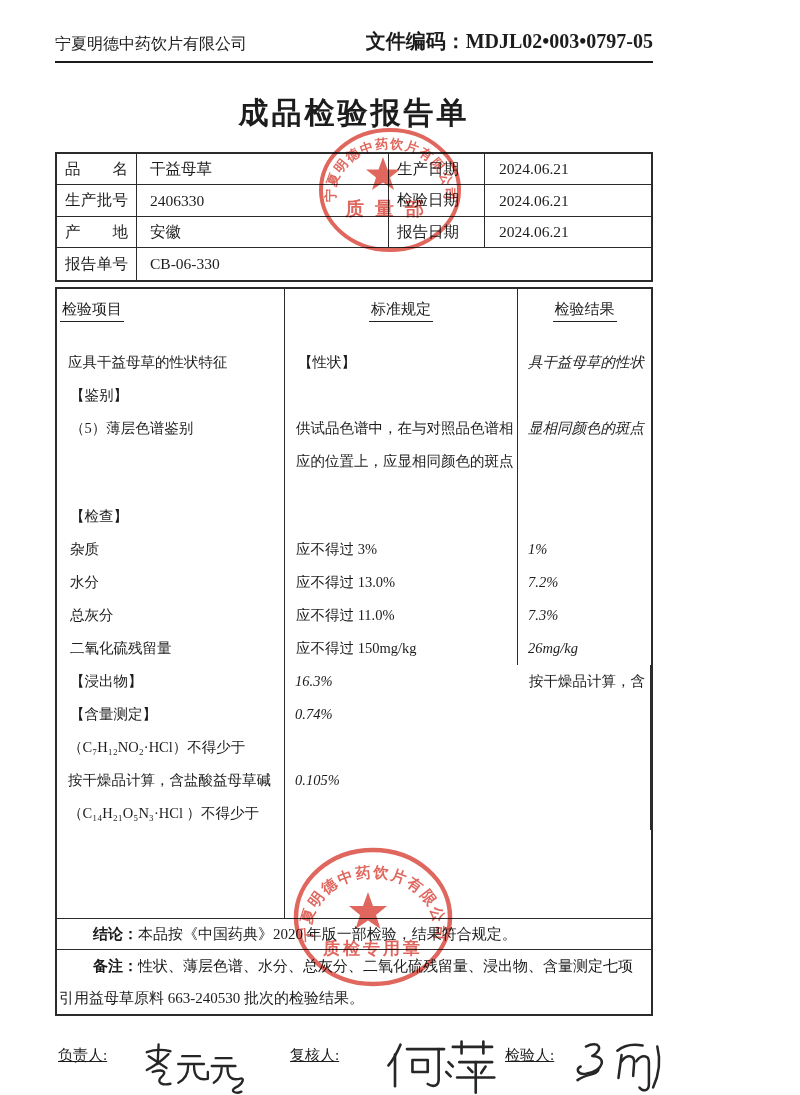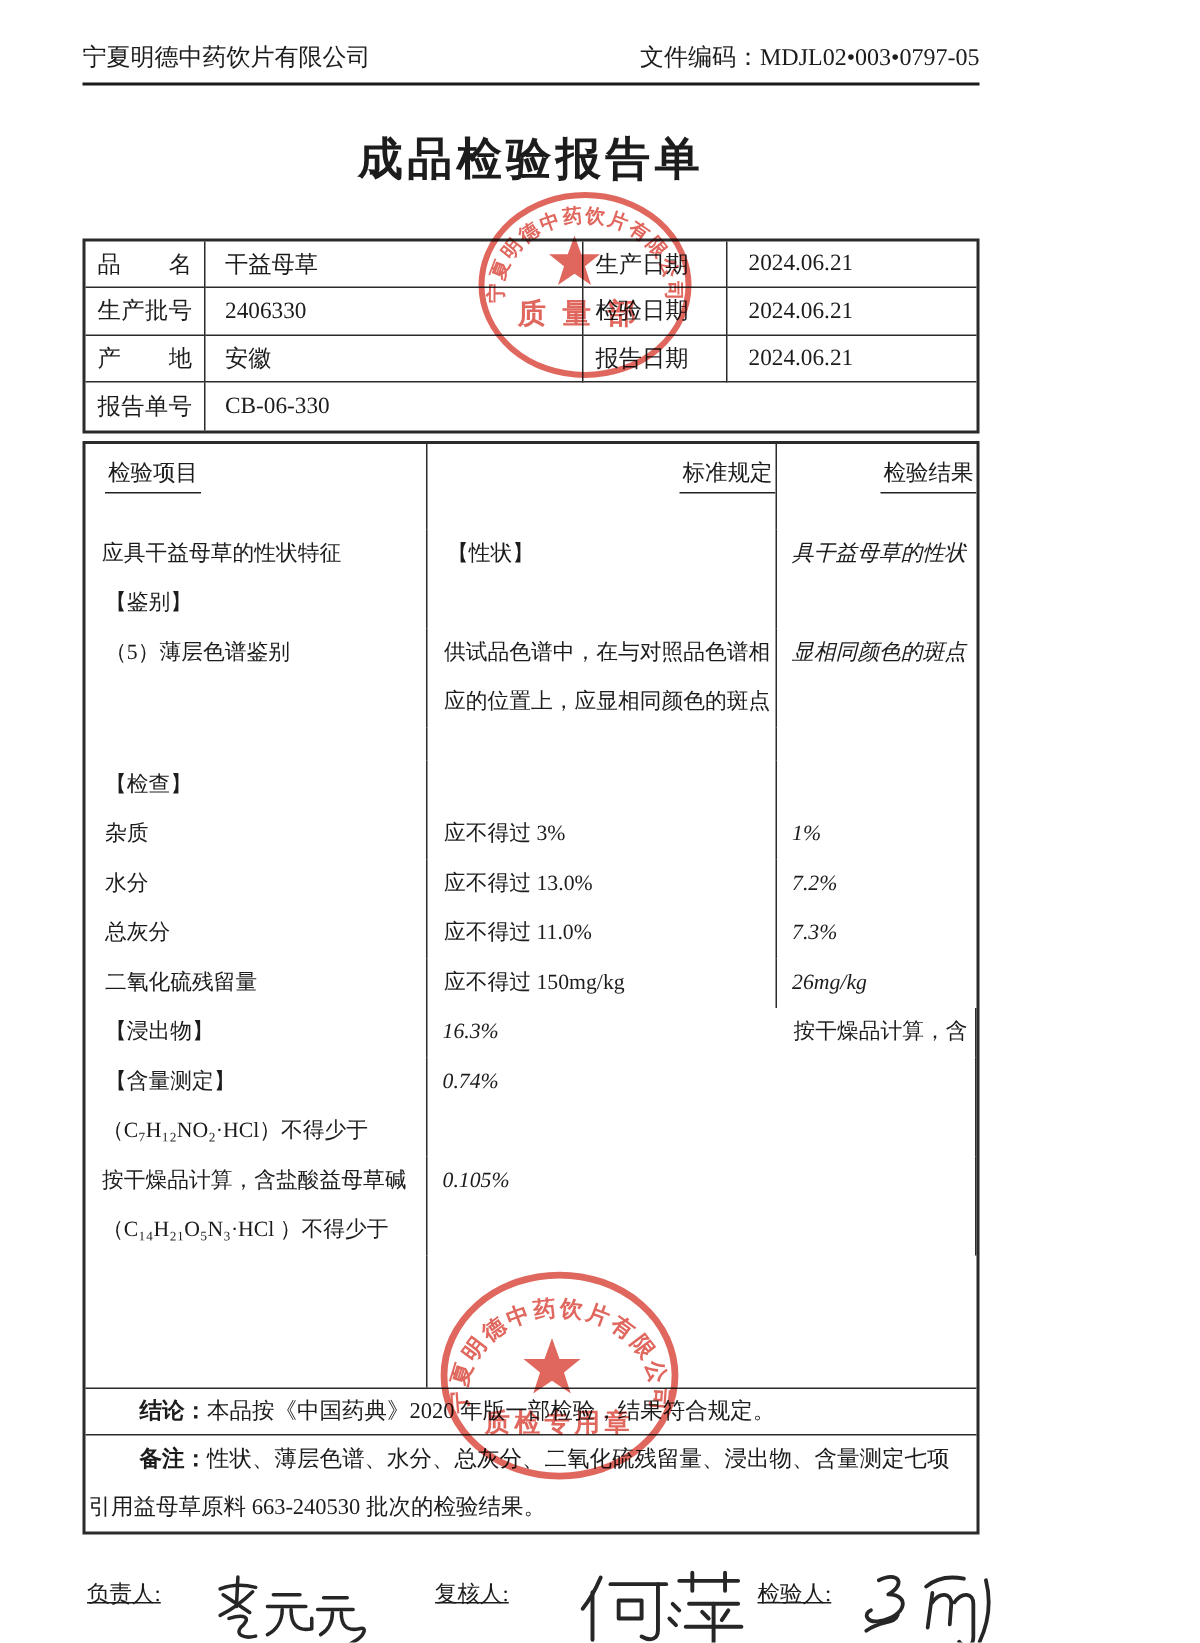--- a/index.html
+++ b/index.html
@@ -18,7 +18,7 @@
     border-bottom:2px solid #1a1a1a;
     font-size:16px;
   }
-  .doccode { font-size:16px; }
+  .doccode { font-size:20px;font-weight:bold; }
 
   
   .title {

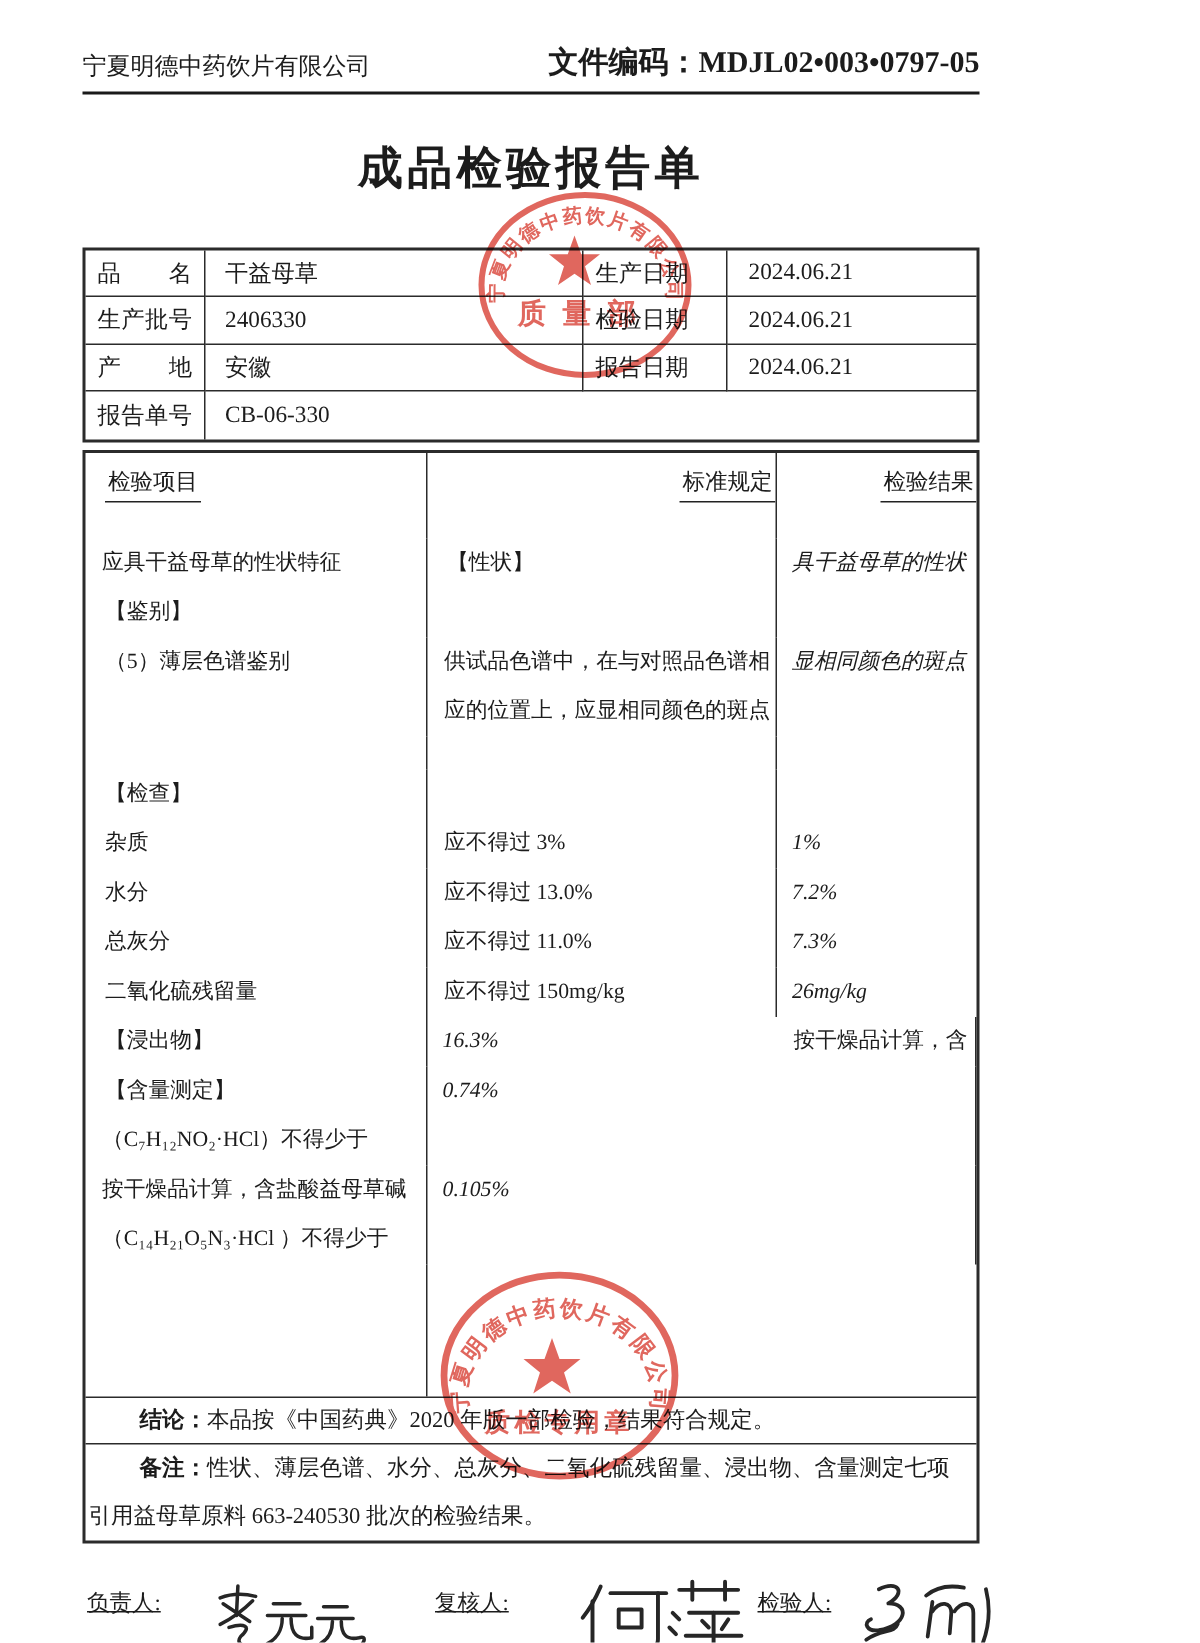--- a/index.html
+++ b/index.html
@@ -28,7 +28,7 @@
 
   
   .info-table {
-    margin-top:32px; border:2px solid #2b2b2b;
+    margin-top:19px; border:2px solid #2b2b2b;
     display:grid; grid-template-columns:80px 252px 96px 1fr;
     grid-template-rows:31px 32px 31px 32px; height:130px;
     font-size:15.5px;

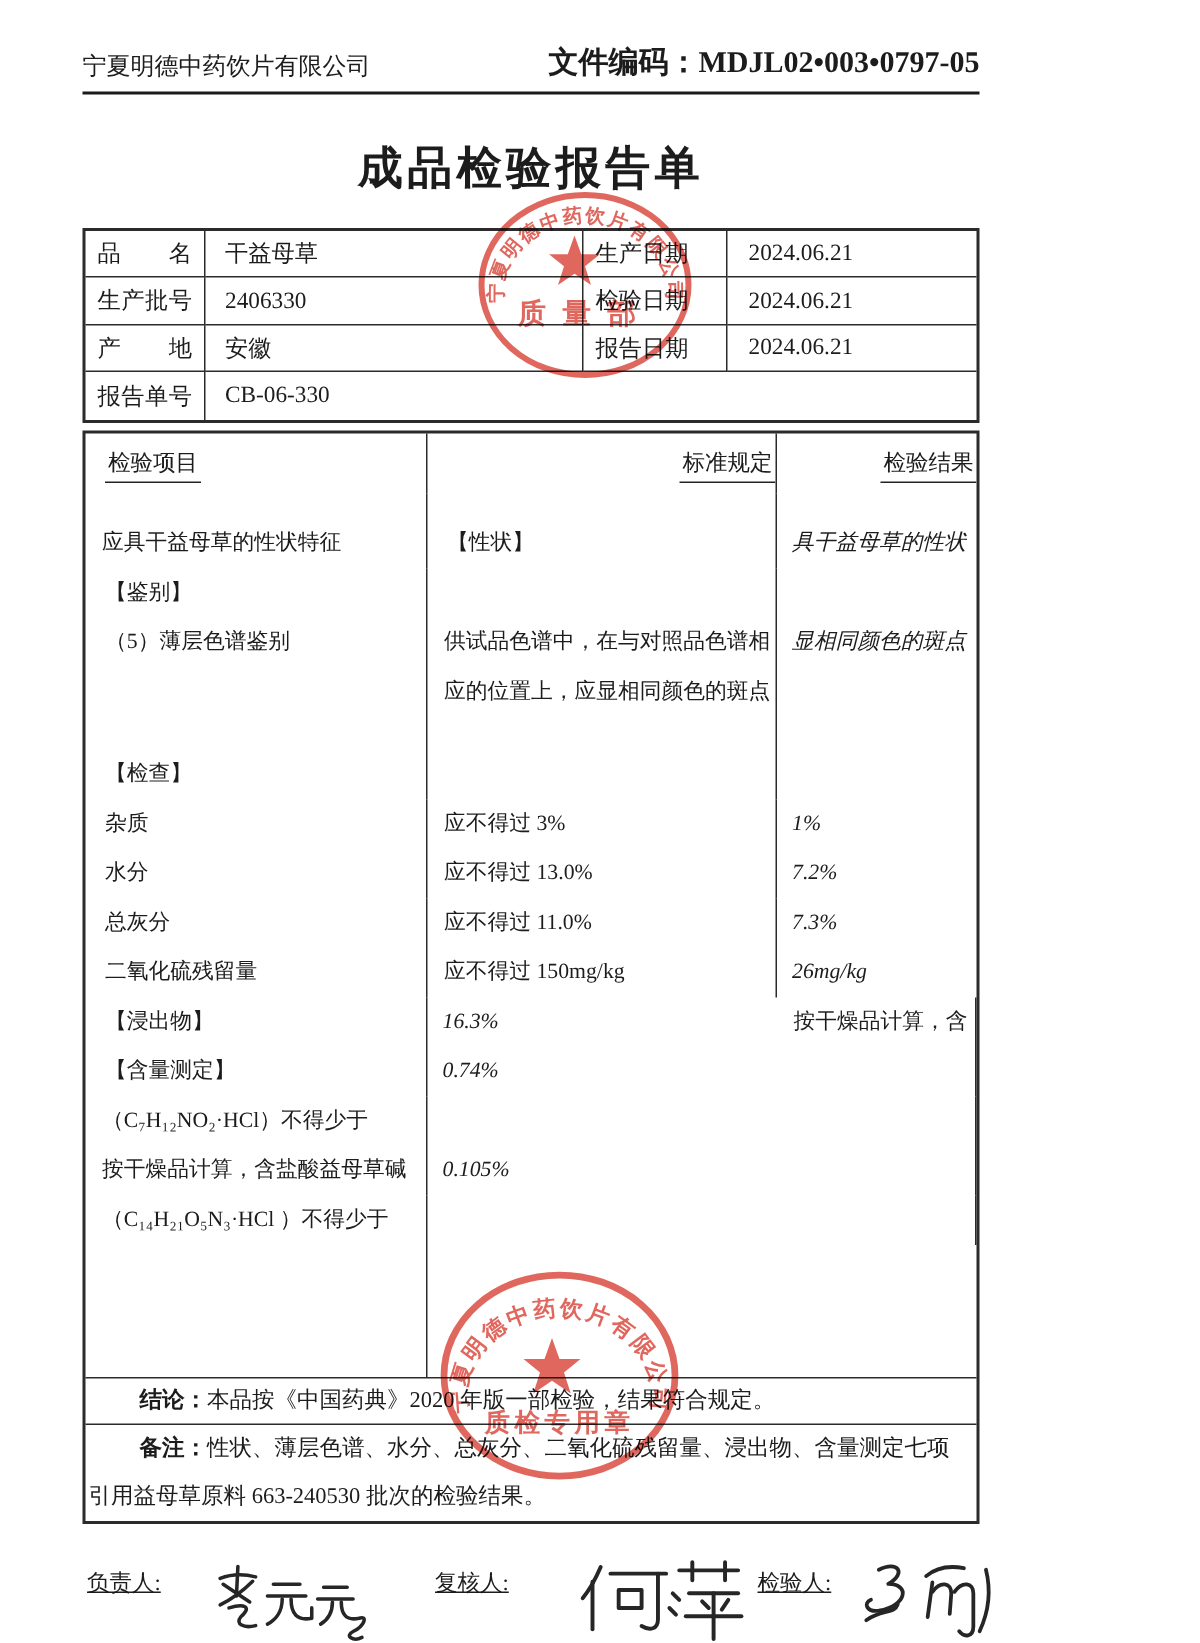--- a/index.html
+++ b/index.html
@@ -53,7 +53,7 @@
   .main-grid > div { overflow:hidden; }
   .cb { border-right:1.5px solid #2b2b2b; }
   .hcell { line-height:40px; text-align:right; font-size:15px; }
-  .hcell.left { text-align:left; padding-left:13px; }
+  .hcell.left { text-align:left; padding-left:3px; }
   .hcell span { display:inline-block; line-height:21px; border-bottom:1.2px solid #222; padding:0 2px 1px 2px; }
   .c1 { padding-left:13px; }
   .c2 { padding-left:11px; padding-right:1px; }

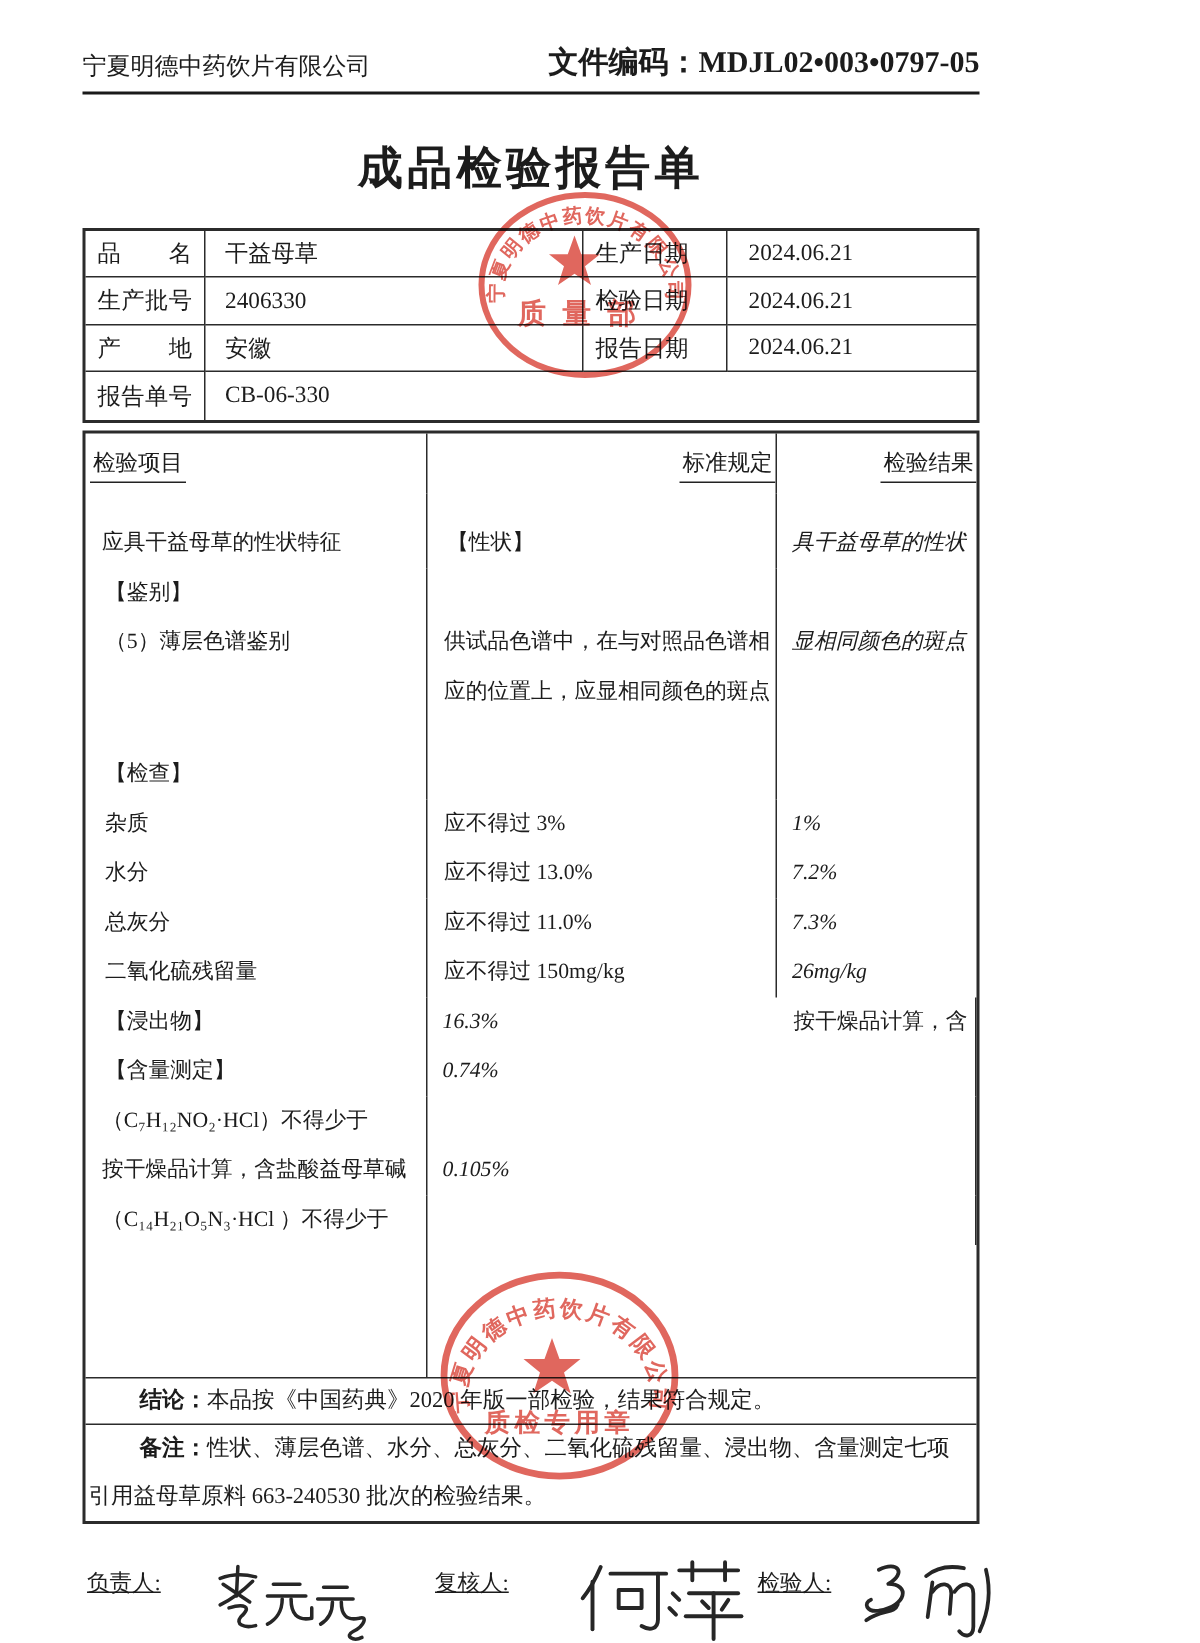--- a/index.html
+++ b/index.html
@@ -52,7 +52,7 @@
   }
   .main-grid > div { overflow:hidden; }
   .cb { border-right:1.5px solid #2b2b2b; }
-  .hcell { line-height:40px; text-align:right; font-size:15px; }
+  .hcell { line-height:40px; text-align:center; font-size:15px; }
   .hcell.left { text-align:left; padding-left:3px; }
   .hcell span { display:inline-block; line-height:21px; border-bottom:1.2px solid #222; padding:0 2px 1px 2px; }
   .c1 { padding-left:13px; }

